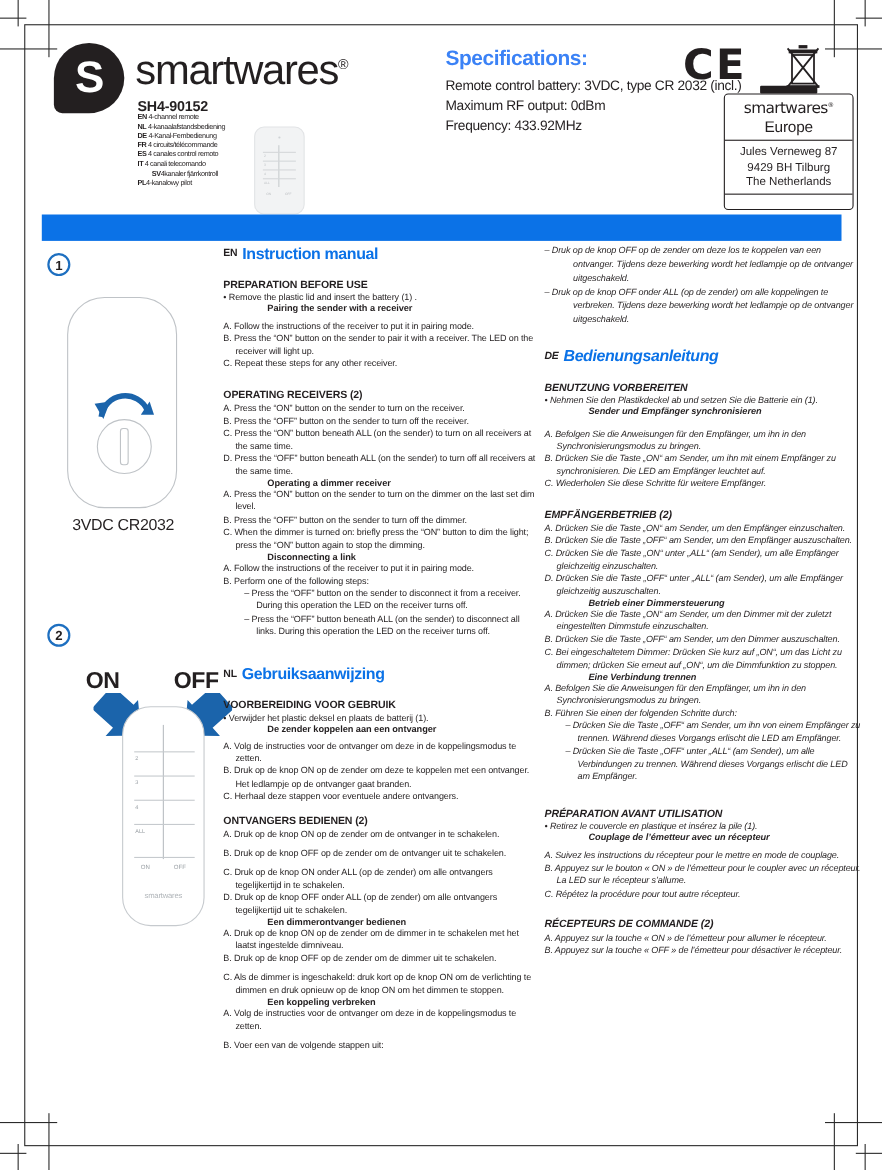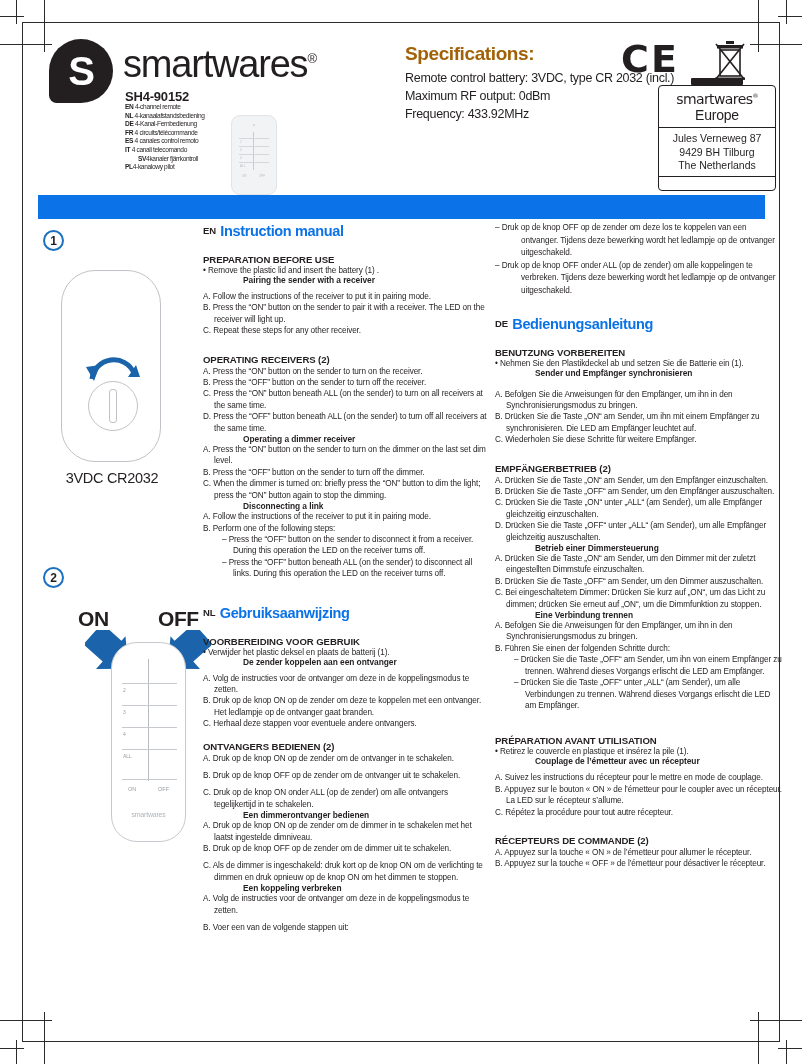--- a/index.html
+++ b/index.html
@@ -45,7 +45,7 @@
 
   
   #spec-block{position:absolute;left:382px;top:20px;width:330px;}
-  #spec-title{font-size:19px;font-weight:700;color:#a16207;letter-spacing:-.4px;margin-bottom:4px;}
+  #spec-title{font-size:19px;font-weight:700;color:#3b82f6;letter-spacing:-.4px;margin-bottom:4px;}
   #spec-block .sline{font-size:12.5px;line-height:18px;color:#231f20;letter-spacing:-.3px;}
 
   

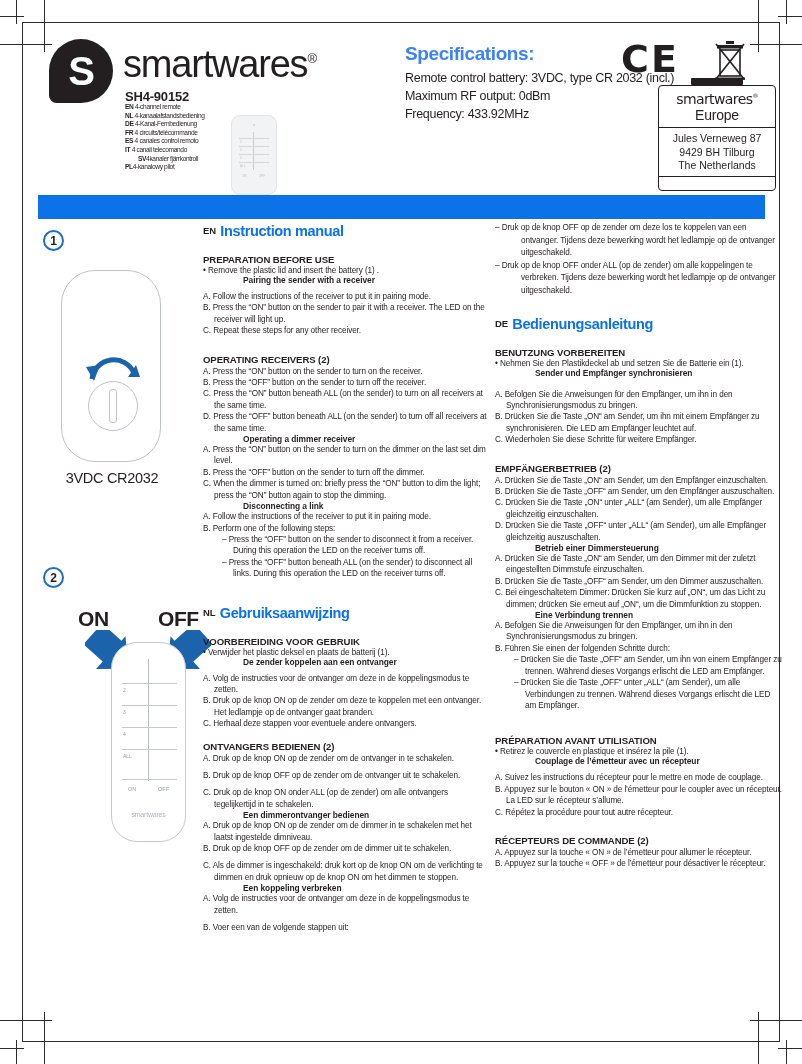--- a/index.html
+++ b/index.html
@@ -103,7 +103,7 @@
   
   .col{position:absolute;top:0;width:288px;}
   #col-left{left:180px;}
-  #col-right{left:472px;}
+  #col-right{left:472px;font-style:italic;}
 
   .lang-head{margin:0 0 14px 0;}
   .lang-head .lcode{font-size:9.5px;font-weight:700;color:#231f20;vertical-align:2px;letter-spacing:-.2px;}

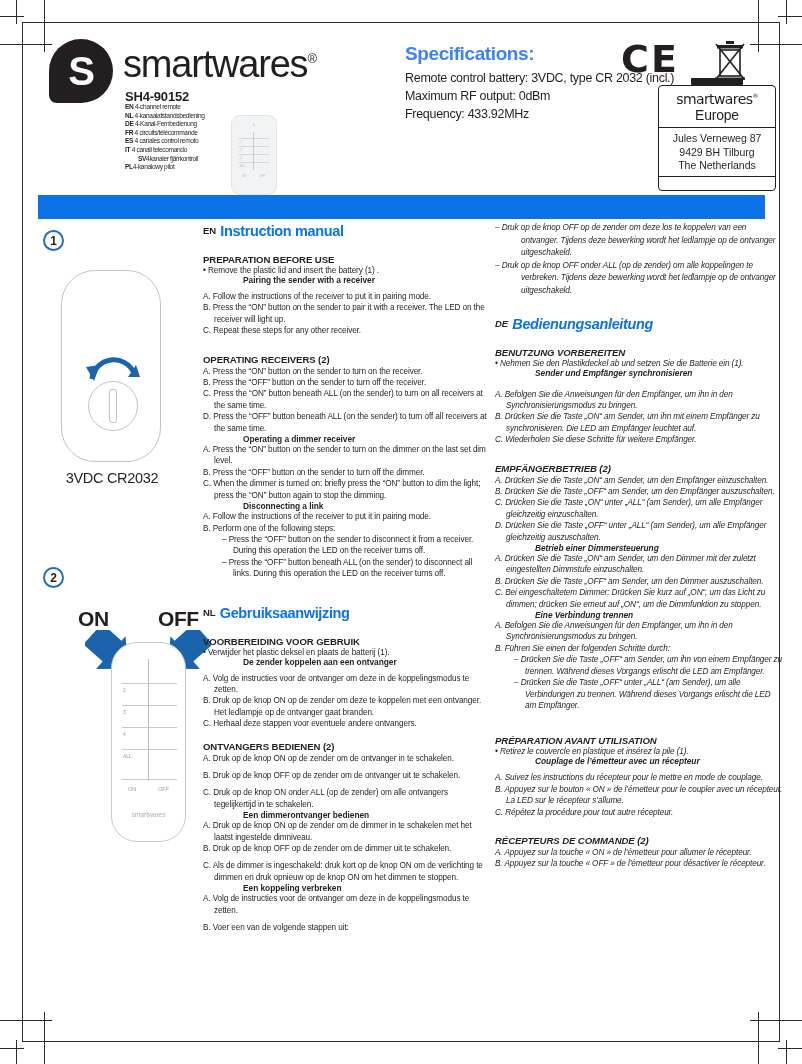--- a/index.html
+++ b/index.html
@@ -321,6 +321,7 @@
     <div class="step">B. Druk op de knop OFF op de zender om de ontvanger uit te      schakelen.</div>
     <div class="gap-s"></div>
     <div class="step">C. Druk op de knop ON onder ALL (op de zender) om alle ontvangers      tegelijkertijd in te schakelen.</div>
+    <div class="step">D. Druk op de knop OFF onder ALL (op de zender) om alle      ontvangers tegelijkertijd uit te schakelen.</div>
     <div class="sub-title">Een dimmerontvanger bedienen</div>
     <div class="step">A. Druk op de knop ON op de zender om de dimmer in te schakelen      met het laatst ingestelde dimniveau.</div>
     <div class="step">B. Druk op de knop OFF op de zender om de dimmer uit te      schakelen.</div>

